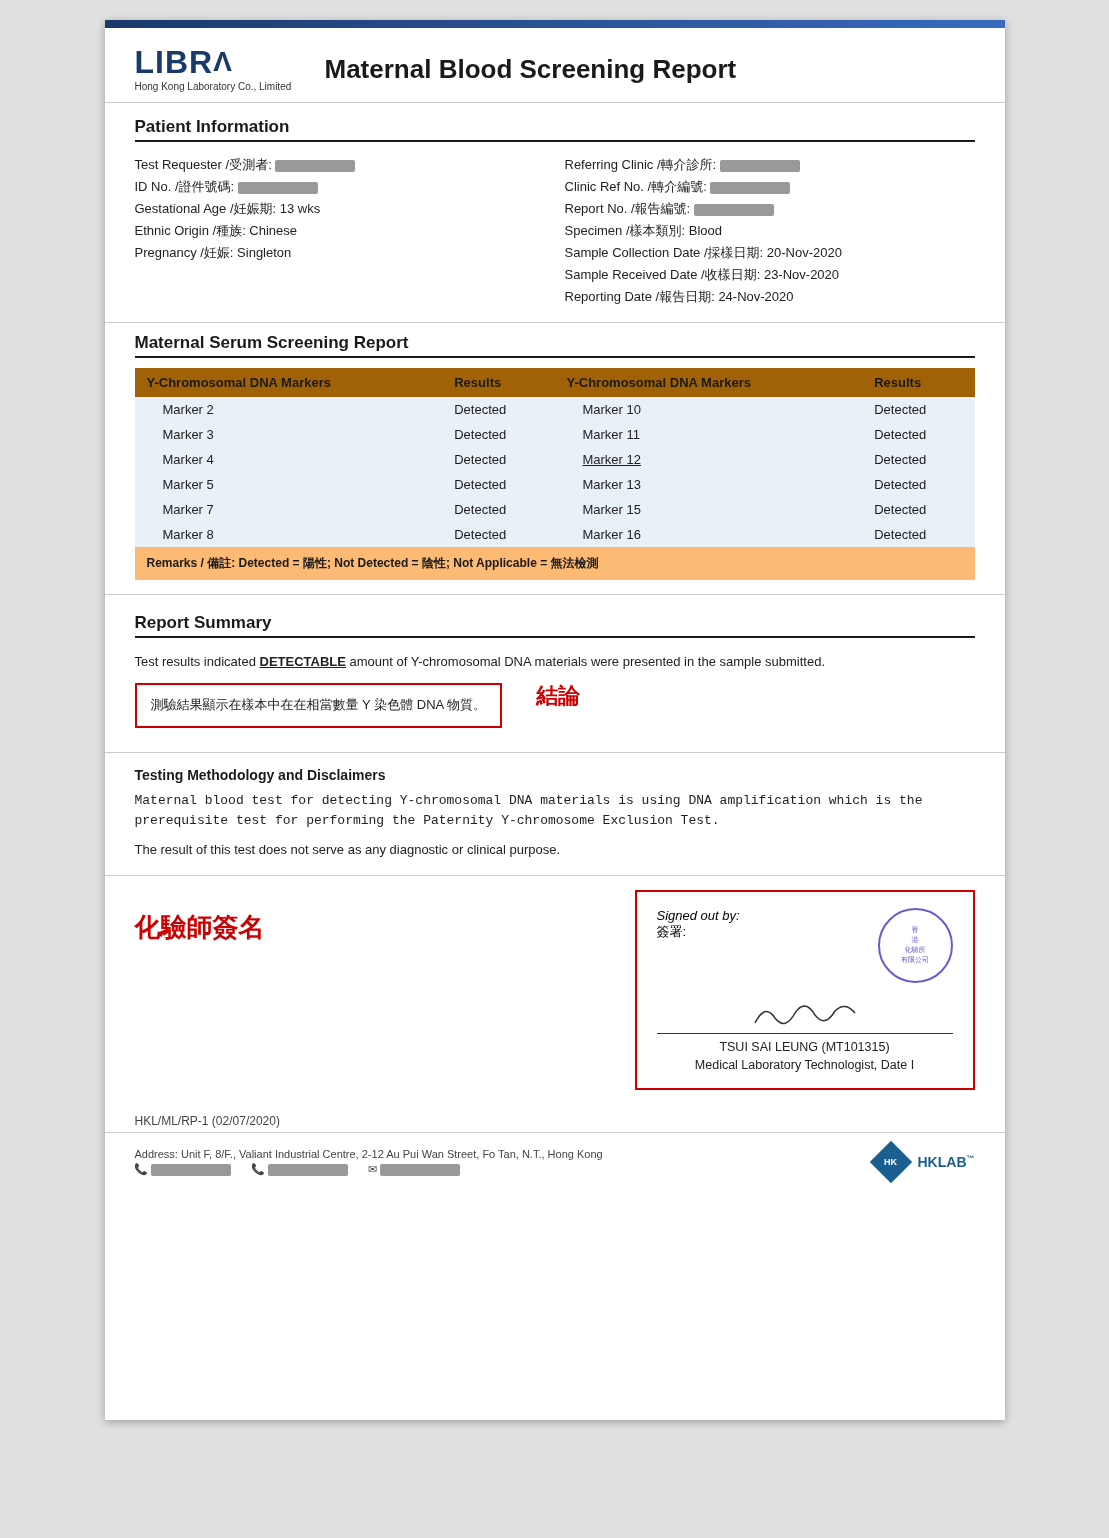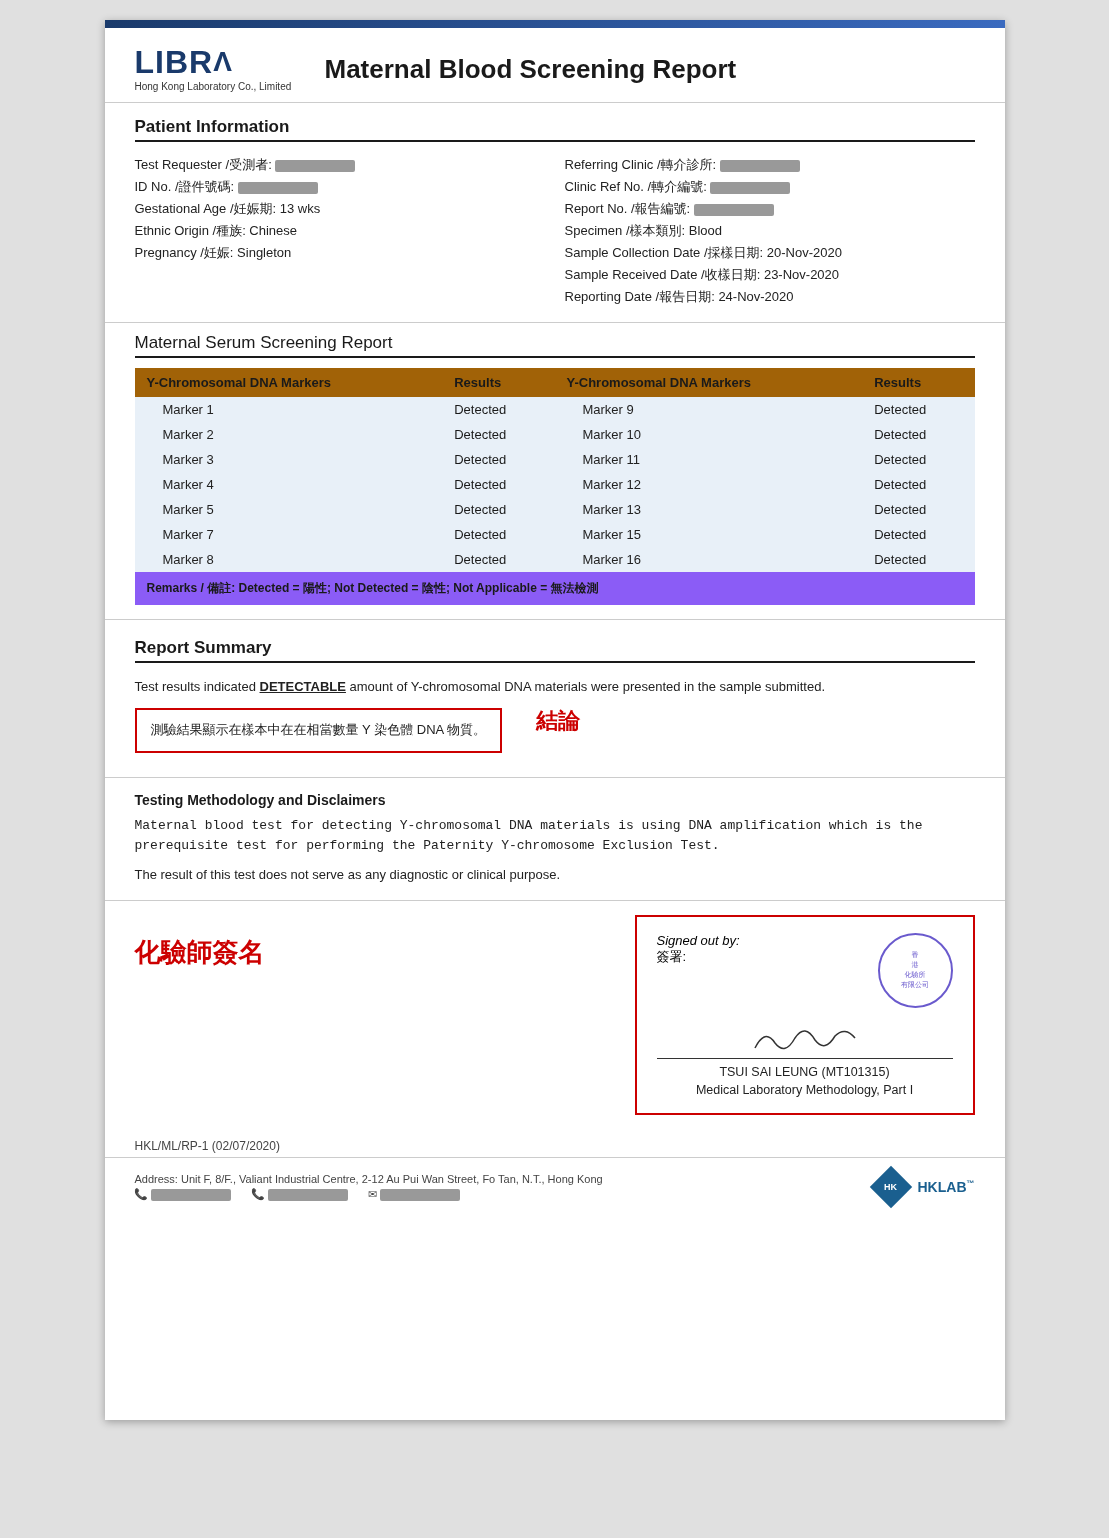--- a/index.html
+++ b/index.html
@@ -89,7 +89,7 @@
     }
     .screening-title {
       font-size: 17px;
-      font-weight: normal;
+      font-weight: bold;
       color: #1a1a1a;
       border-bottom: 2px solid #1a1a1a;
       padding-bottom: 3px;

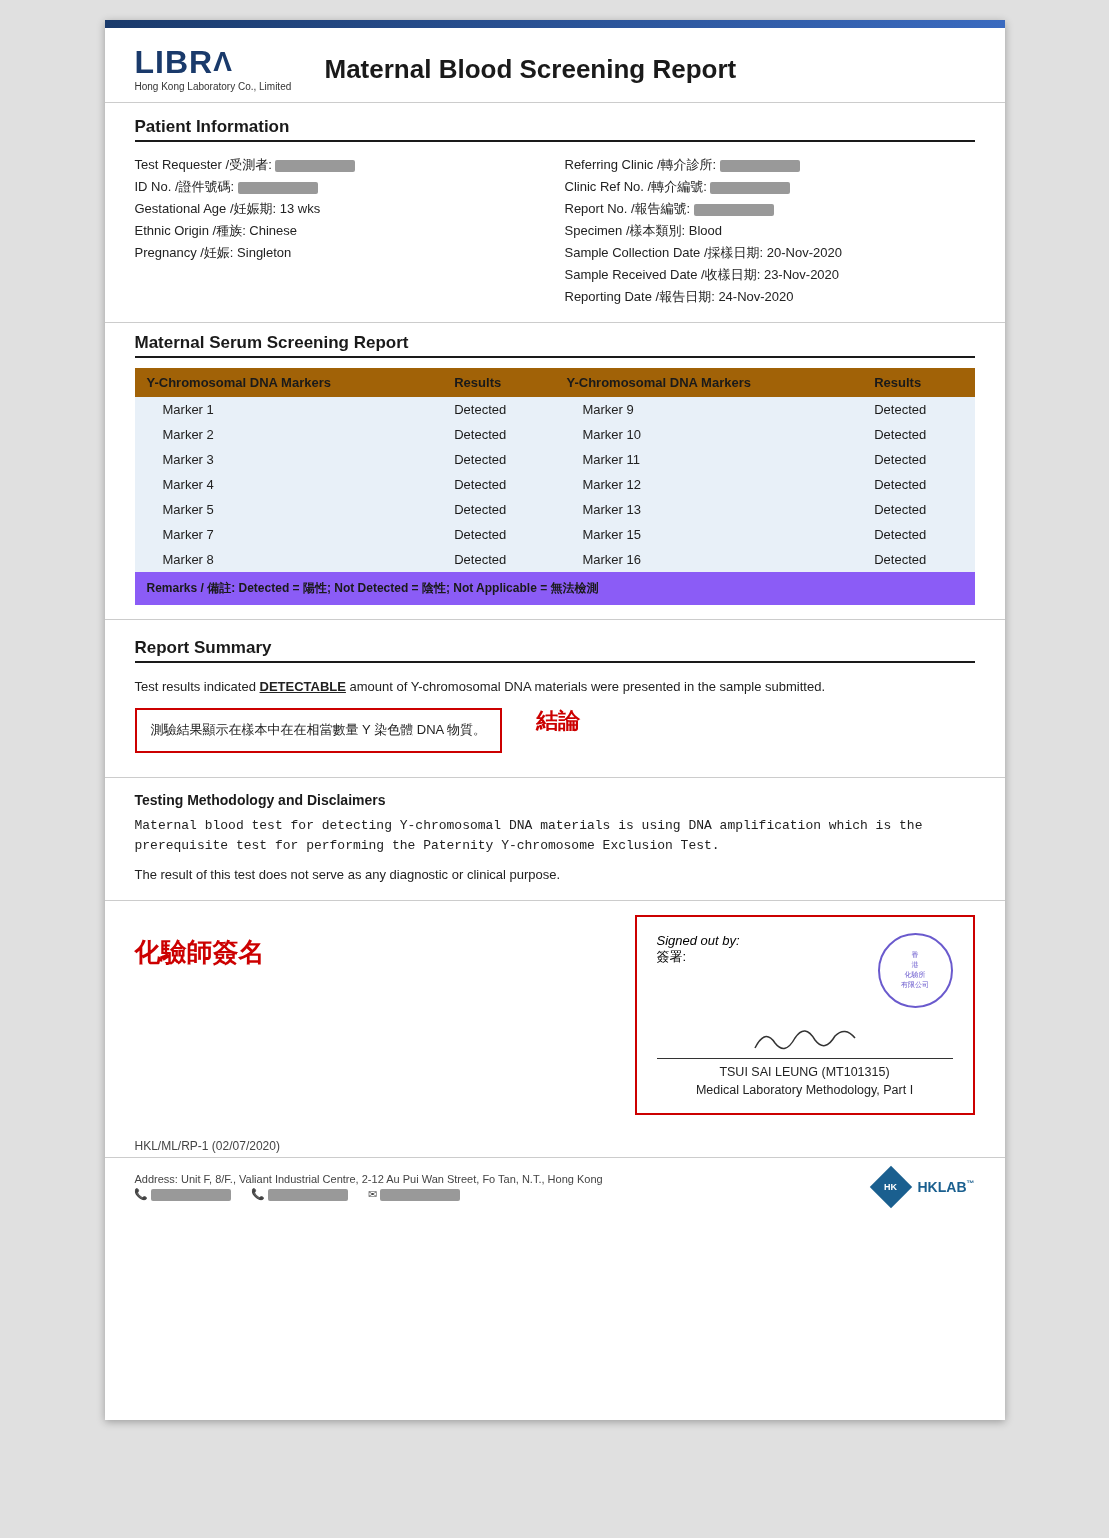--- a/index.html
+++ b/index.html
@@ -301,12 +301,6 @@
         </tr>
       </thead>
       <tbody id="marker-tbody">
-      <tr>
-      <td style="padding-left:28px;">Marker 1</td>
-      <td class="result-col">Detected</td>
-      <td style="padding-left:28px;">Marker 9</td>
-      <td class="result-col">Detected</td>
-    </tr>
           <tr>
       <td style="padding-left:28px;">Marker 2</td>
       <td class="result-col">Detected</td>

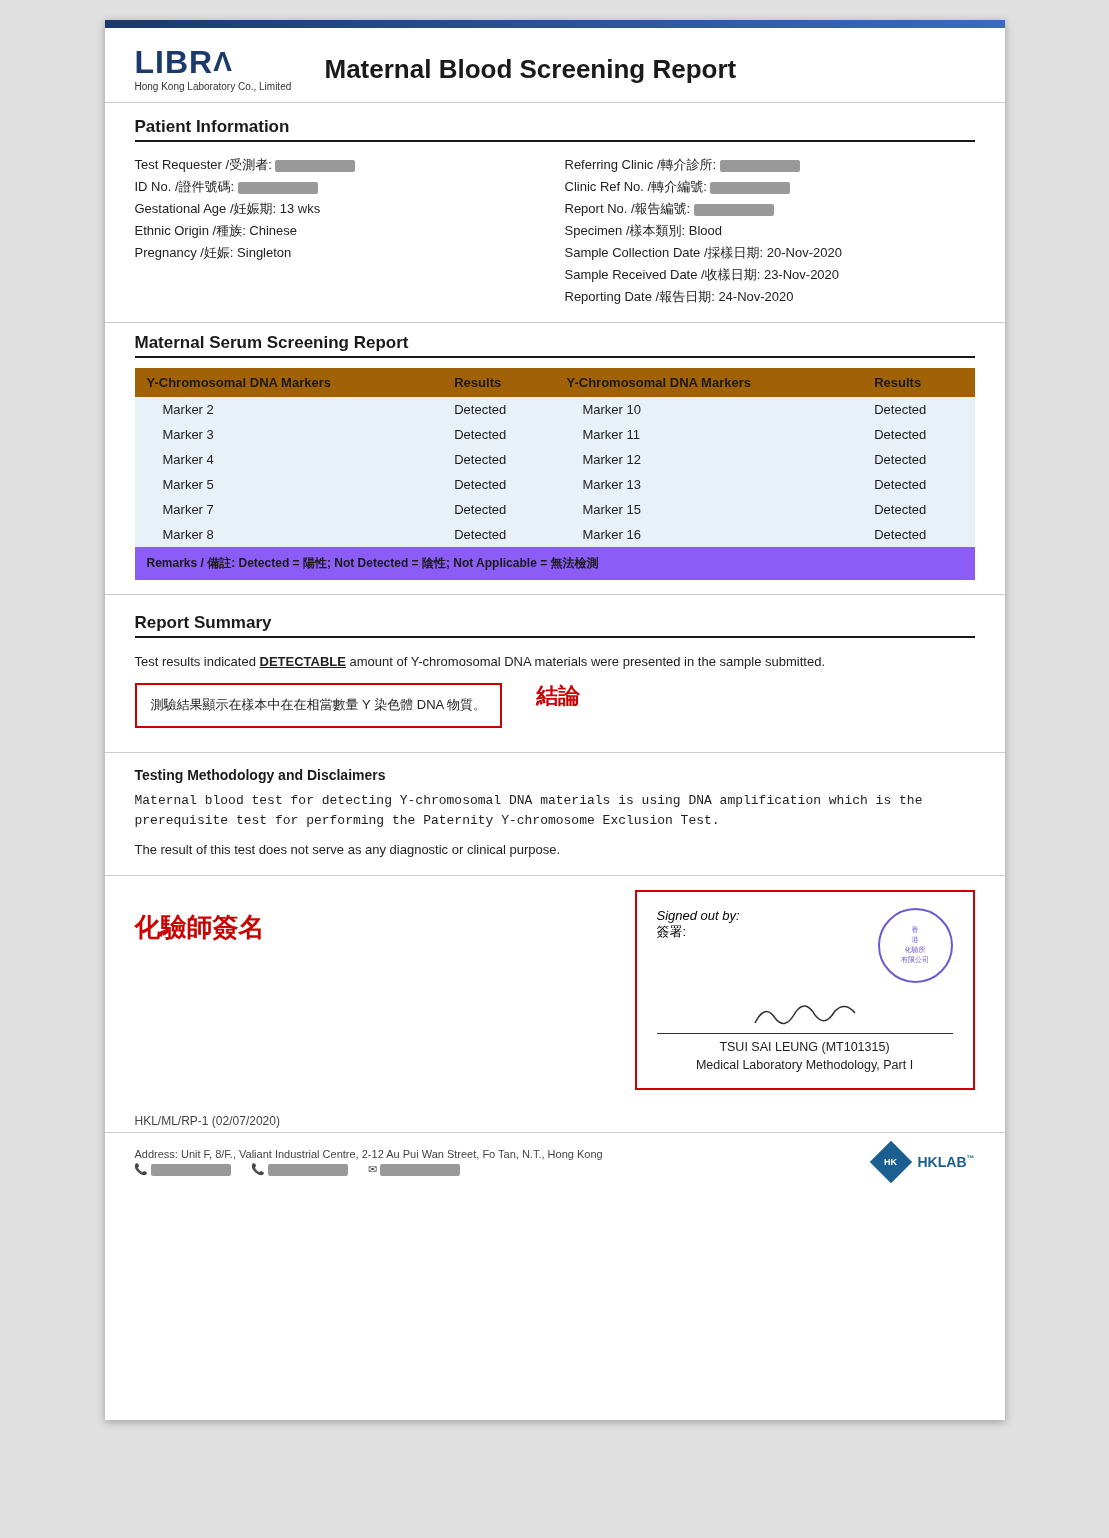--- a/index.html
+++ b/index.html
@@ -316,7 +316,7 @@
           <tr>
       <td style="padding-left:28px;">Marker 4</td>
       <td class="result-col">Detected</td>
-      <td style="padding-left:28px;">Marker 12</td>
+      <td style="padding-left:28px;text-decoration:underline;">Marker 12</td>
       <td class="result-col">Detected</td>
     </tr>
           <tr>

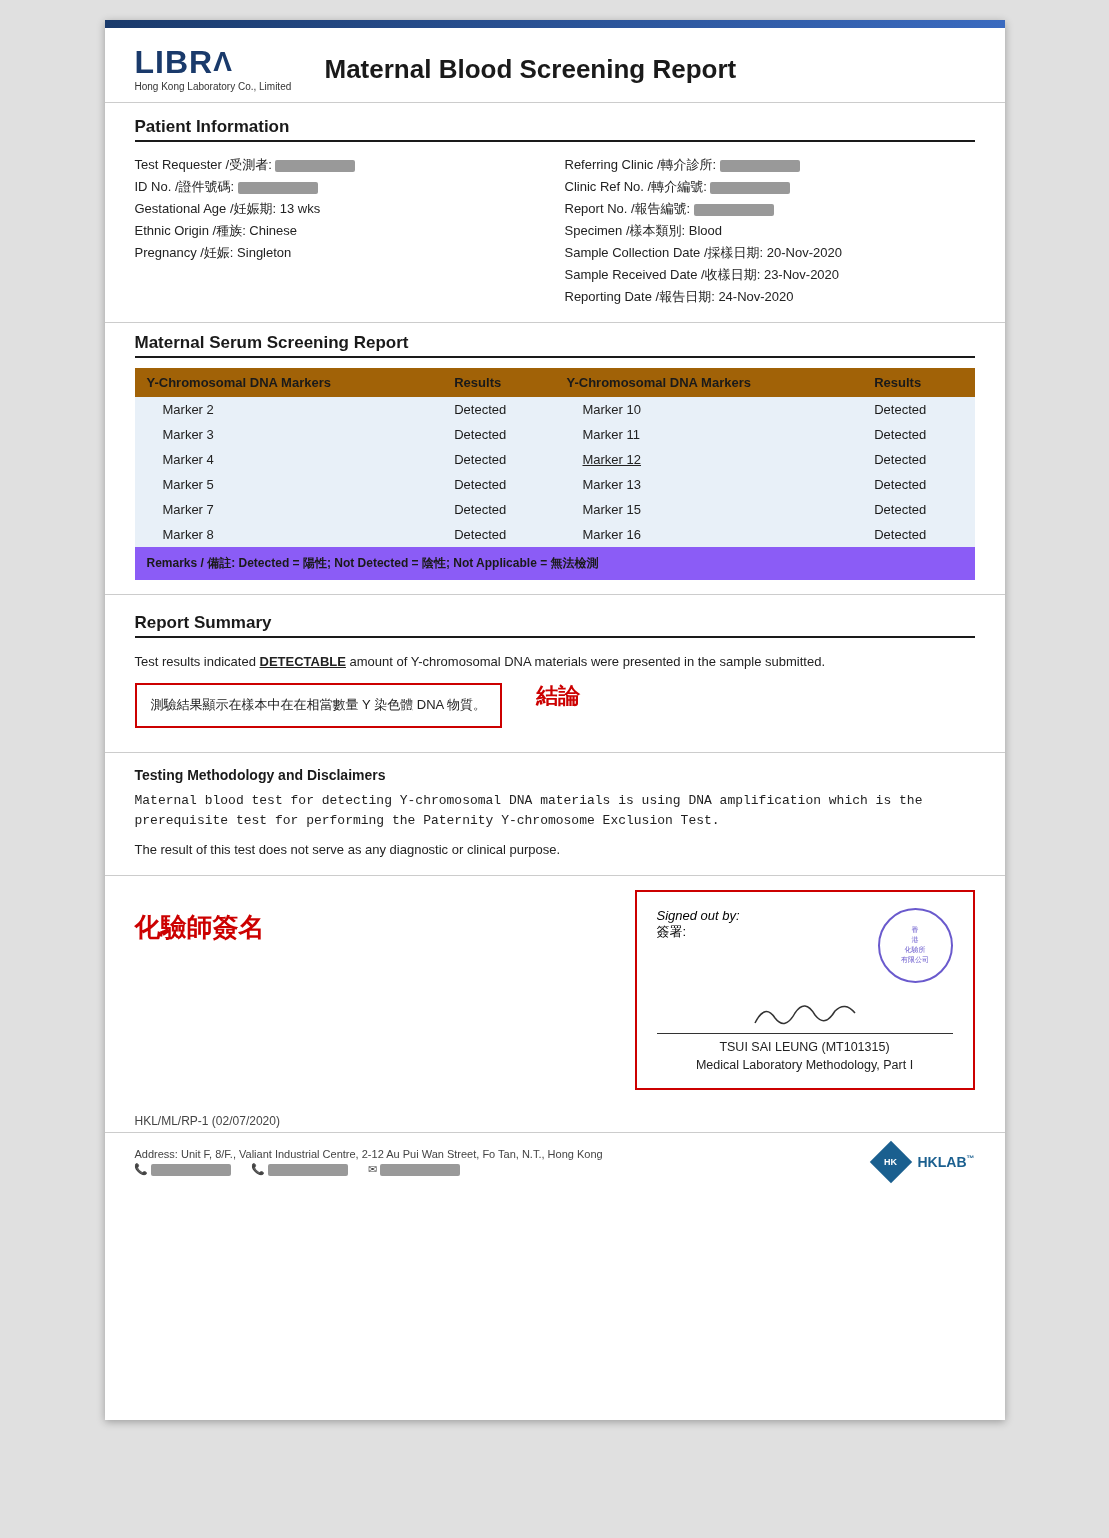--- a/index.html
+++ b/index.html
@@ -119,7 +119,7 @@
       color: #1a1a1a;
     }
     .remarks-row {
-      background: #8b5cf6;
+      background: #fdba74;
       padding: 8px 12px;
       font-size: 12px;
       font-weight: bold;

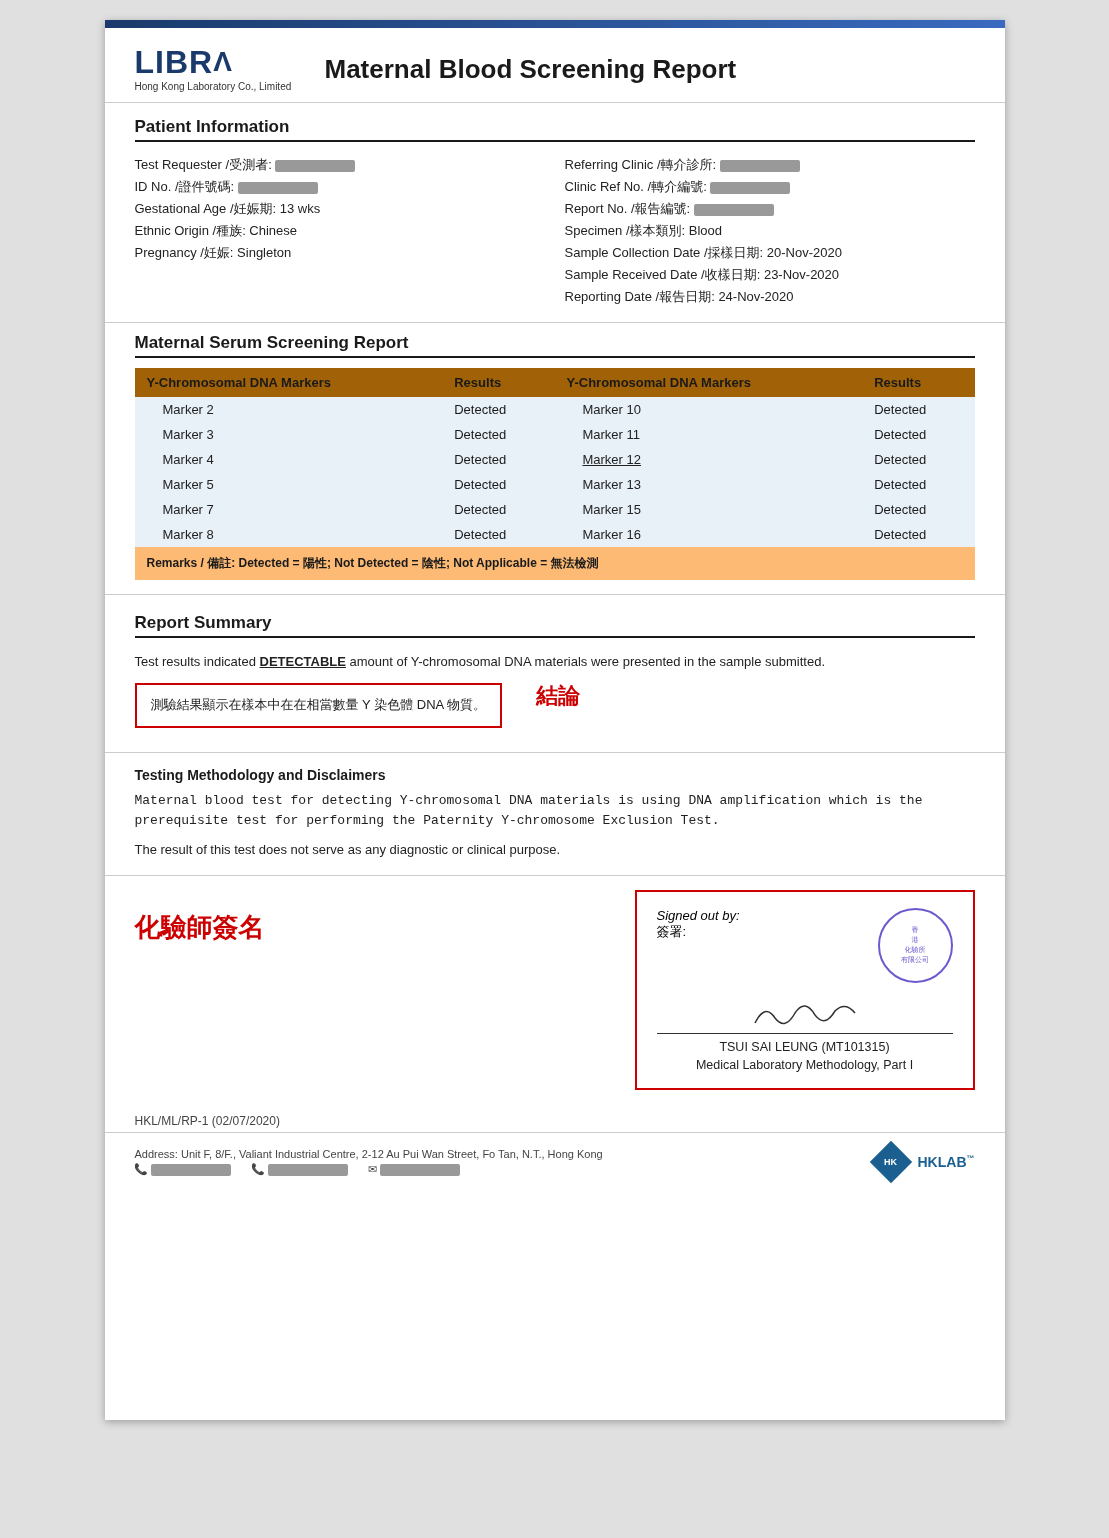--- a/index.html
+++ b/index.html
@@ -379,7 +379,7 @@
         </svg>
       </div>
       <div class="sign-name">TSUI SAI LEUNG (MT101315)</div>
-      <div class="sign-name">Medical Laboratory Methodology, Part I</div>
+      <div class="sign-name">Medical Laboratory Technologist, Date I</div>
     </div>
   </div>
 

